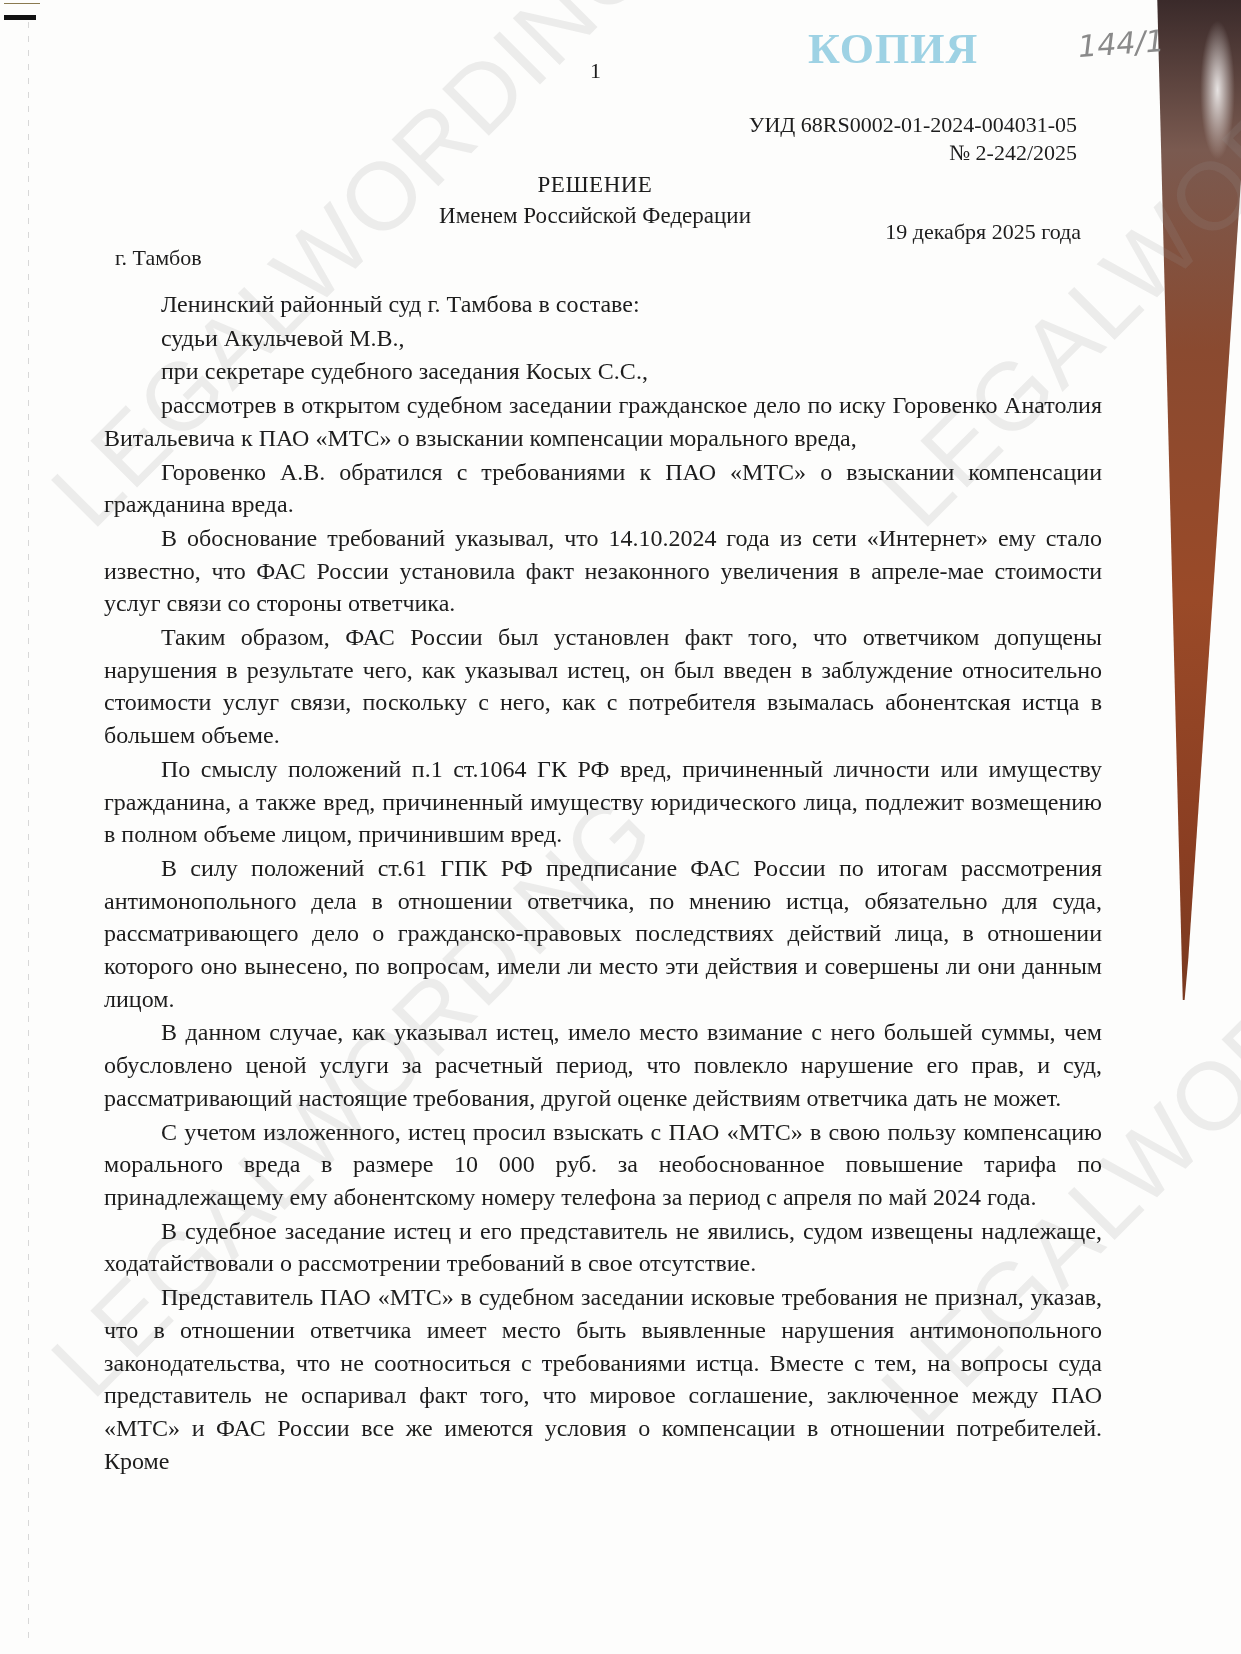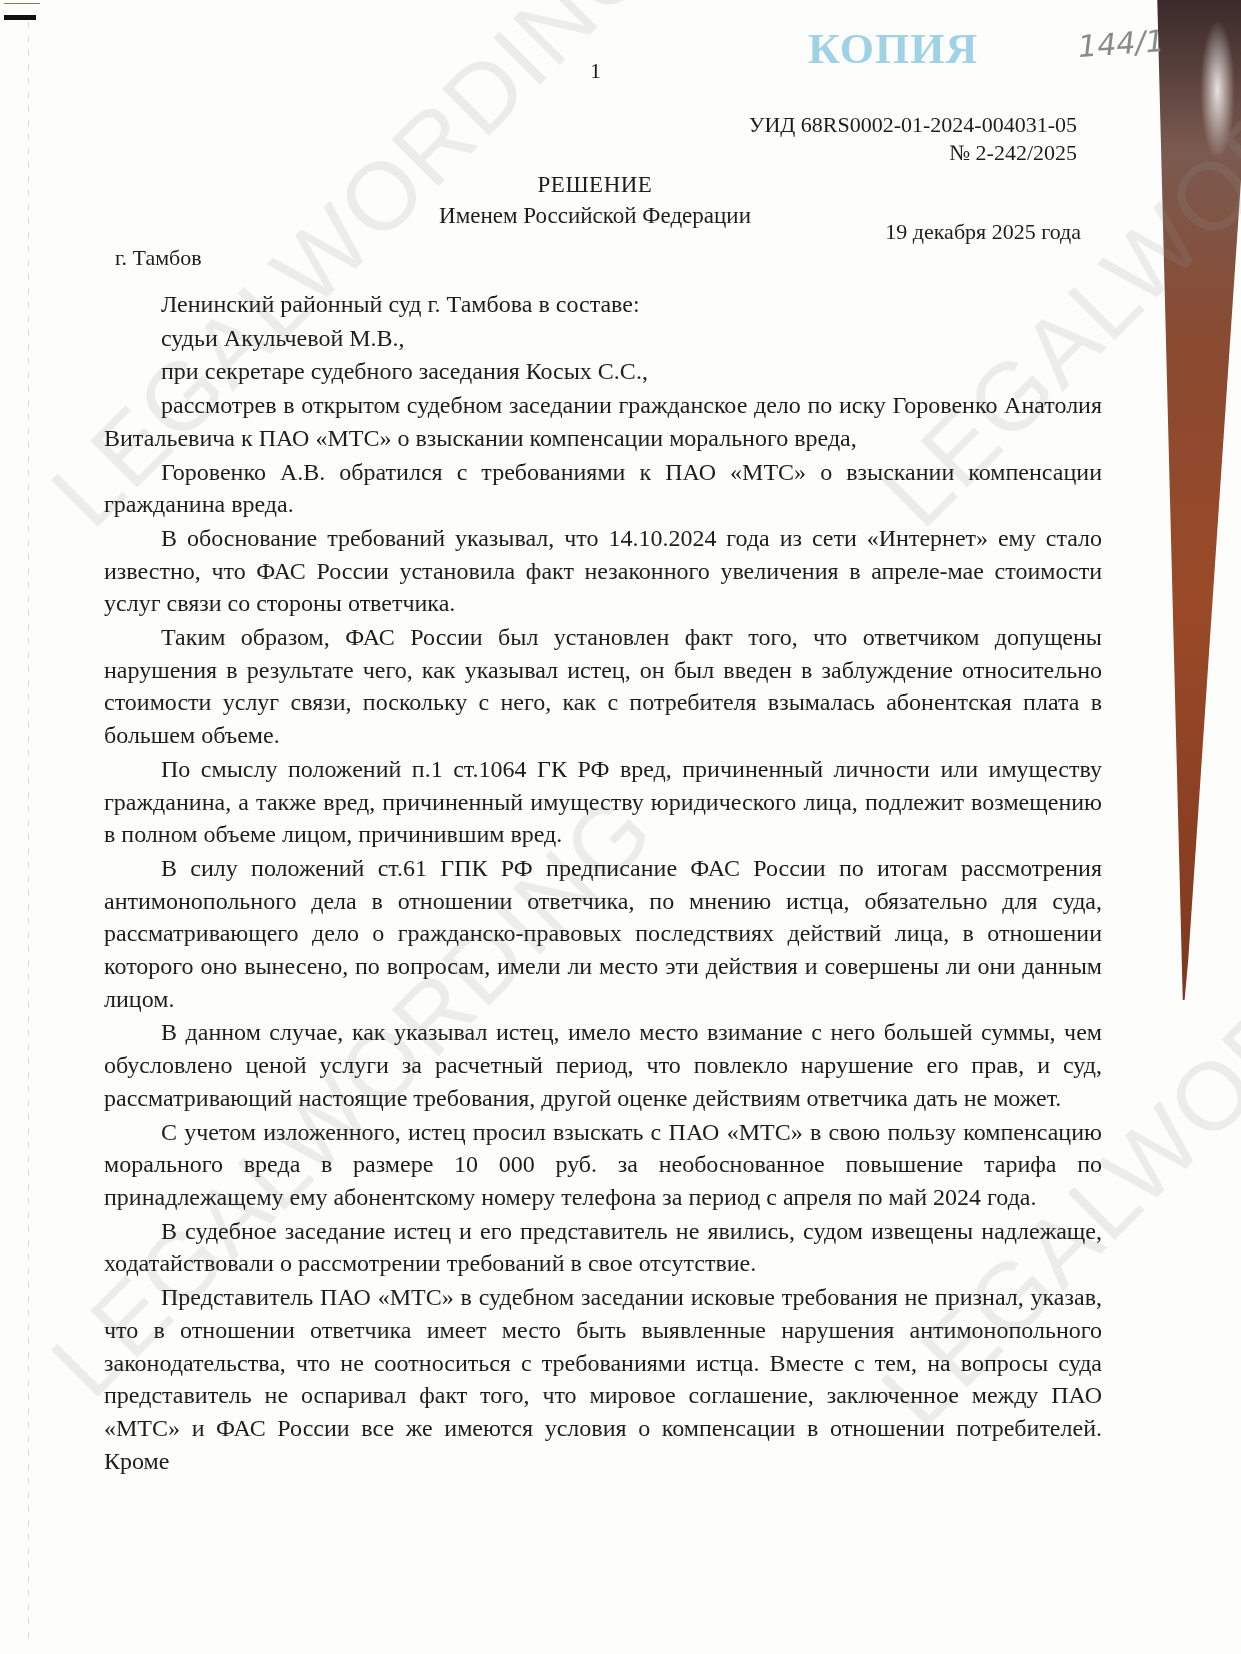--- a/index.html
+++ b/index.html
@@ -104,7 +104,7 @@
     <p class="indent">рассмотрев в открытом судебном заседании гражданское дело по иску Горовенко Анатолия Витальевича к ПАО «МТС» о взыскании компенсации морального вреда,</p>
     <p class="indent">Горовенко А.В. обратился с требованиями к ПАО «МТС» о взыскании компенсации гражданина вреда.</p>
     <p class="indent">В обоснование требований указывал, что 14.10.2024 года из сети «Интернет» ему стало известно, что ФАС России установила факт незаконного увеличения в апреле-мае стоимости услуг связи со стороны ответчика.</p>
-    <p class="indent">Таким образом, ФАС России был установлен факт того, что ответчиком допущены нарушения в результате чего, как указывал истец, он был введен в заблуждение относительно стоимости услуг связи, поскольку с него, как с потребителя взымалась абонентская плата в большем объеме.</p>
+    <p class="indent">Таким образом, ФАС России был установлен факт того, что ответчиком допущены нарушения в результате чего, как указывал истец, он был введен в заблуждение относительно стоимости услуг связи, поскольку с него, как с потребителя взымалась абонентская истца в большем объеме.</p>
     <p class="indent">По смыслу положений п.1 ст.1064 ГК РФ вред, причиненный личности или имуществу гражданина, а также вред, причиненный имуществу юридического лица, подлежит возмещению в полном объеме лицом, причинившим вред.</p>
     <p class="indent">В силу положений ст.61 ГПК РФ предписание ФАС России по итогам рассмотрения антимонопольного дела в отношении ответчика, по мнению истца, обязательно для суда, рассматривающего дело о гражданско-правовых последствиях действий лица, в отношении которого оно вынесено, по вопросам, имели ли место эти действия и совершены ли они данным лицом.</p>
     <p class="indent">В данном случае, как указывал истец, имело место взимание с него большей суммы, чем обусловлено ценой услуги за расчетный период, что повлекло нарушение его прав, и суд, рассматривающий настоящие требования, другой оценке действиям ответчика дать не может.</p>

